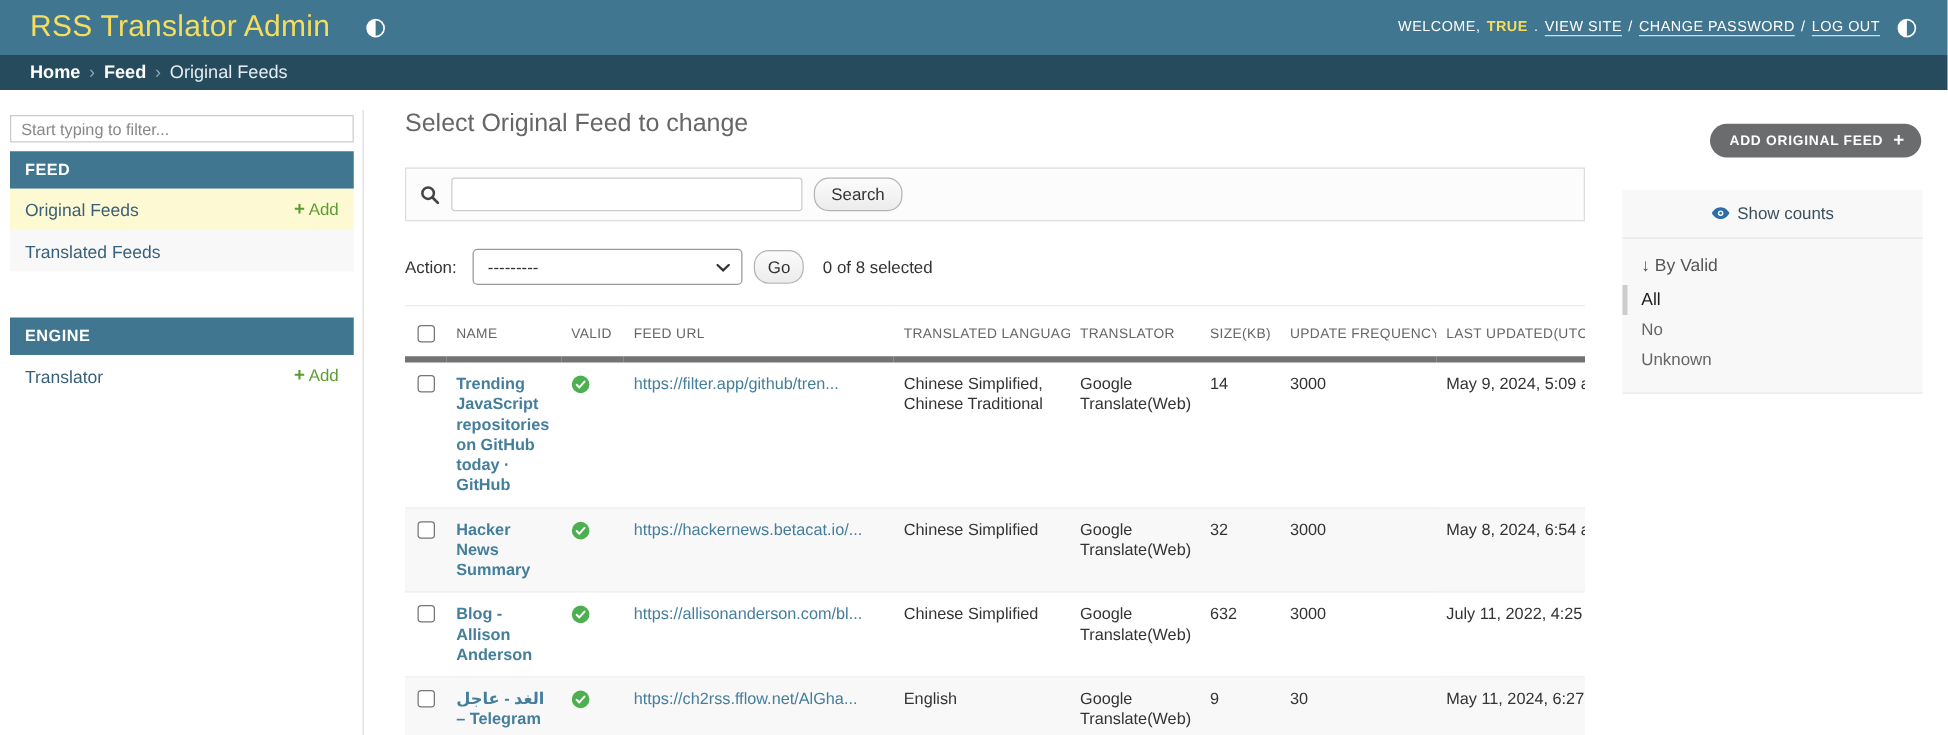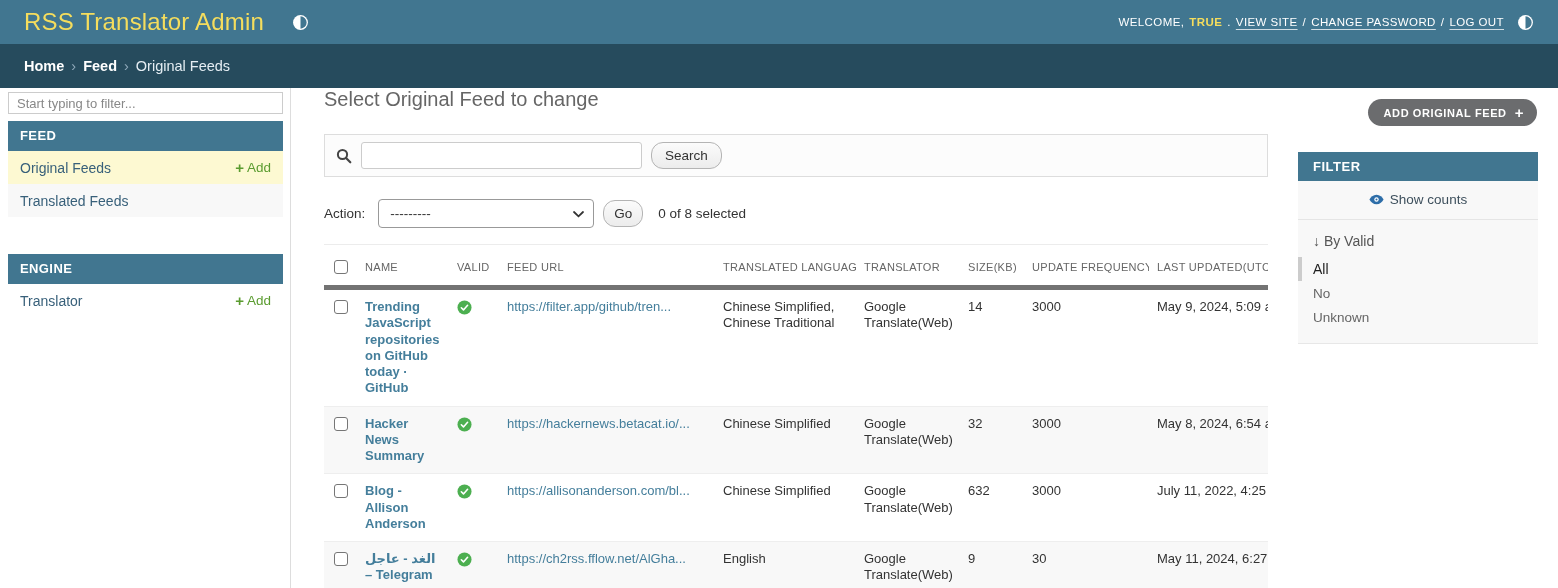--- a/index.html
+++ b/index.html
@@ -20,7 +20,7 @@
   .user-tools .theme-toggle { margin-left:8px; }
 
   
-  #breadcrumbs { position:absolute; top:44px; left:0; right:0; height:44px;
+  #breadcrumbs { position:absolute; top:44px; left:0; right:0; height:28px;
     background:var(--breadcrumbs-bg,#264b5d); display:flex; align-items:center;
     padding:0 24px; font-size:14.5px; gap:7px; }
   #breadcrumbs a { color:#fff; font-weight:600; text-decoration:none; }

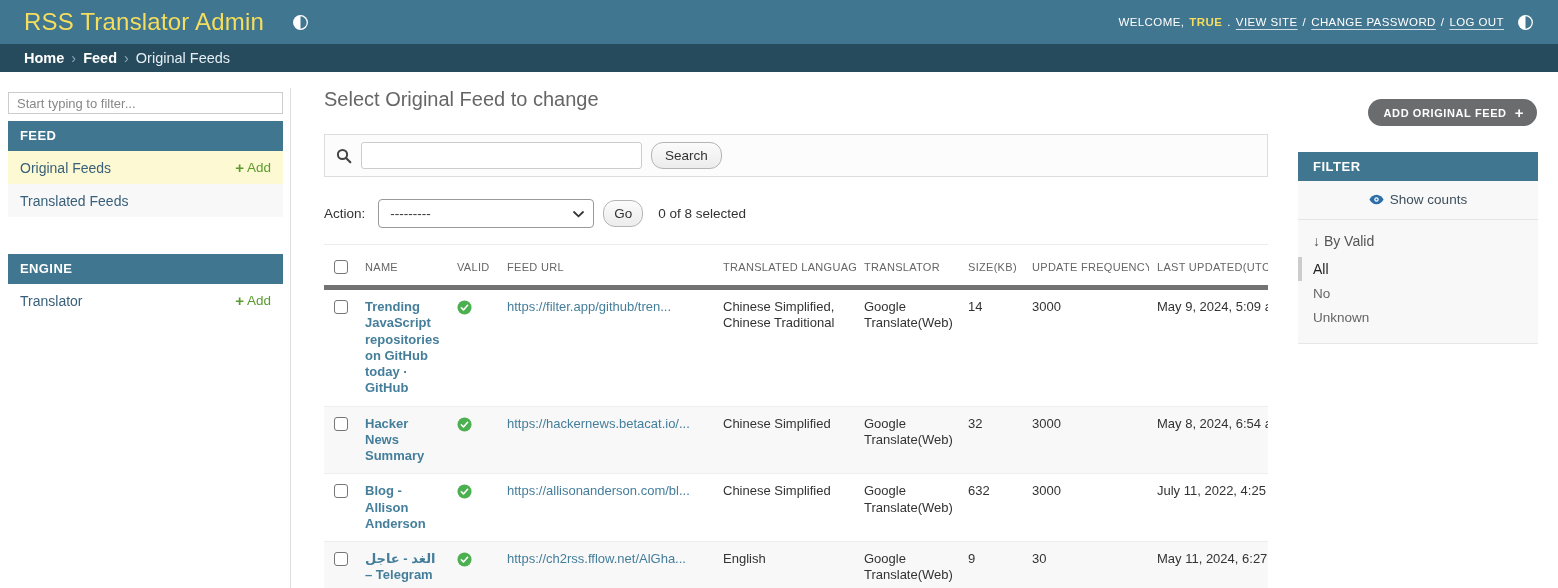--- a/index.html
+++ b/index.html
@@ -297,7 +297,6 @@
 </button>
 
 <div id="filter-panel">
-  <div id="filter-title">FILTER</div>
   <div id="filter-body">
     <a href="#" class="show-counts">
       <span style="display:inline-flex;">

